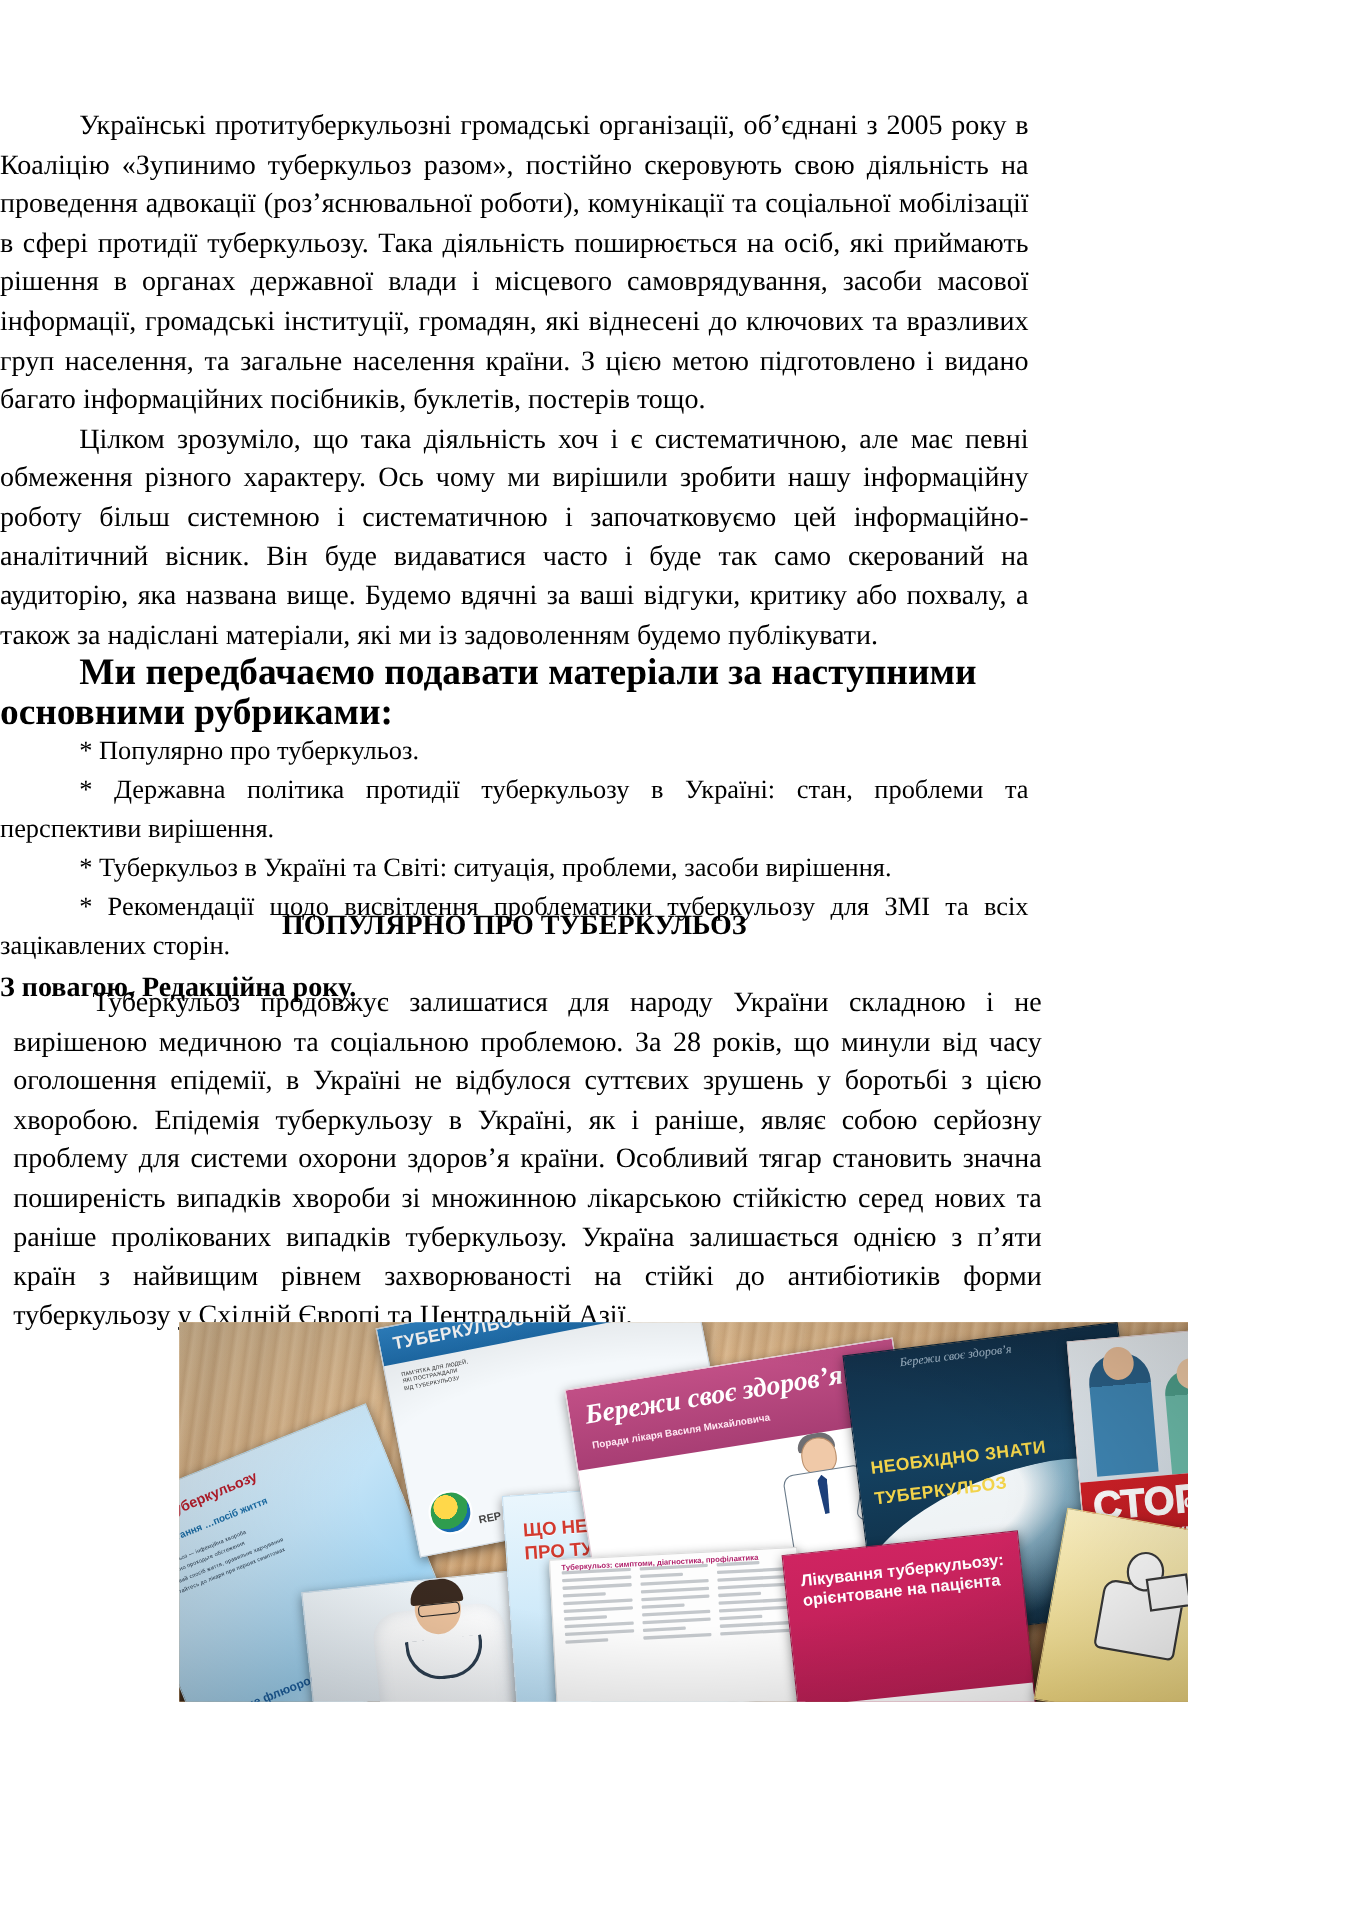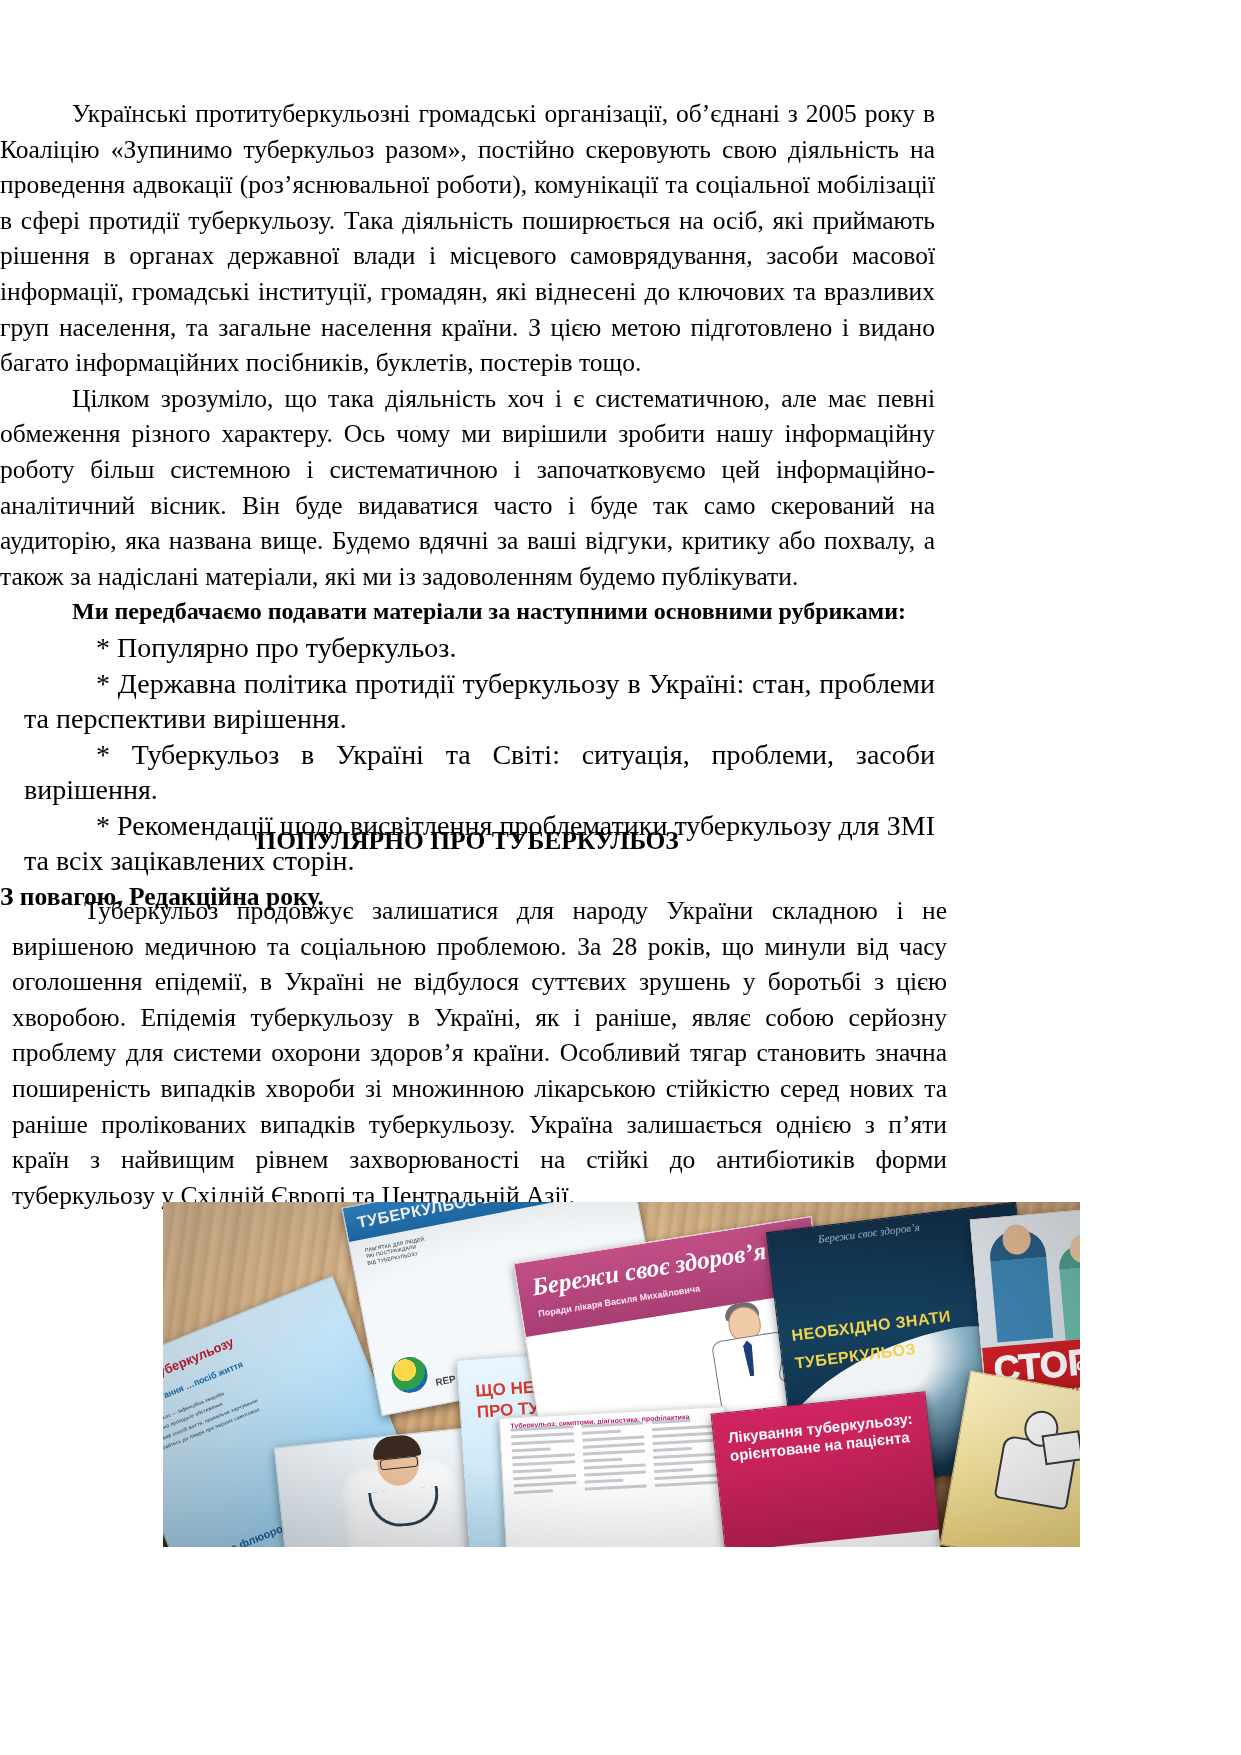--- a/index.html
+++ b/index.html
@@ -68,7 +68,7 @@
     hyphens: none;
   }
   p.bold-lead {
-    font-size: 24px;
+    font-size: 34px;
     line-height: 35.6px;
     margin: 0;
     font-weight: bold;

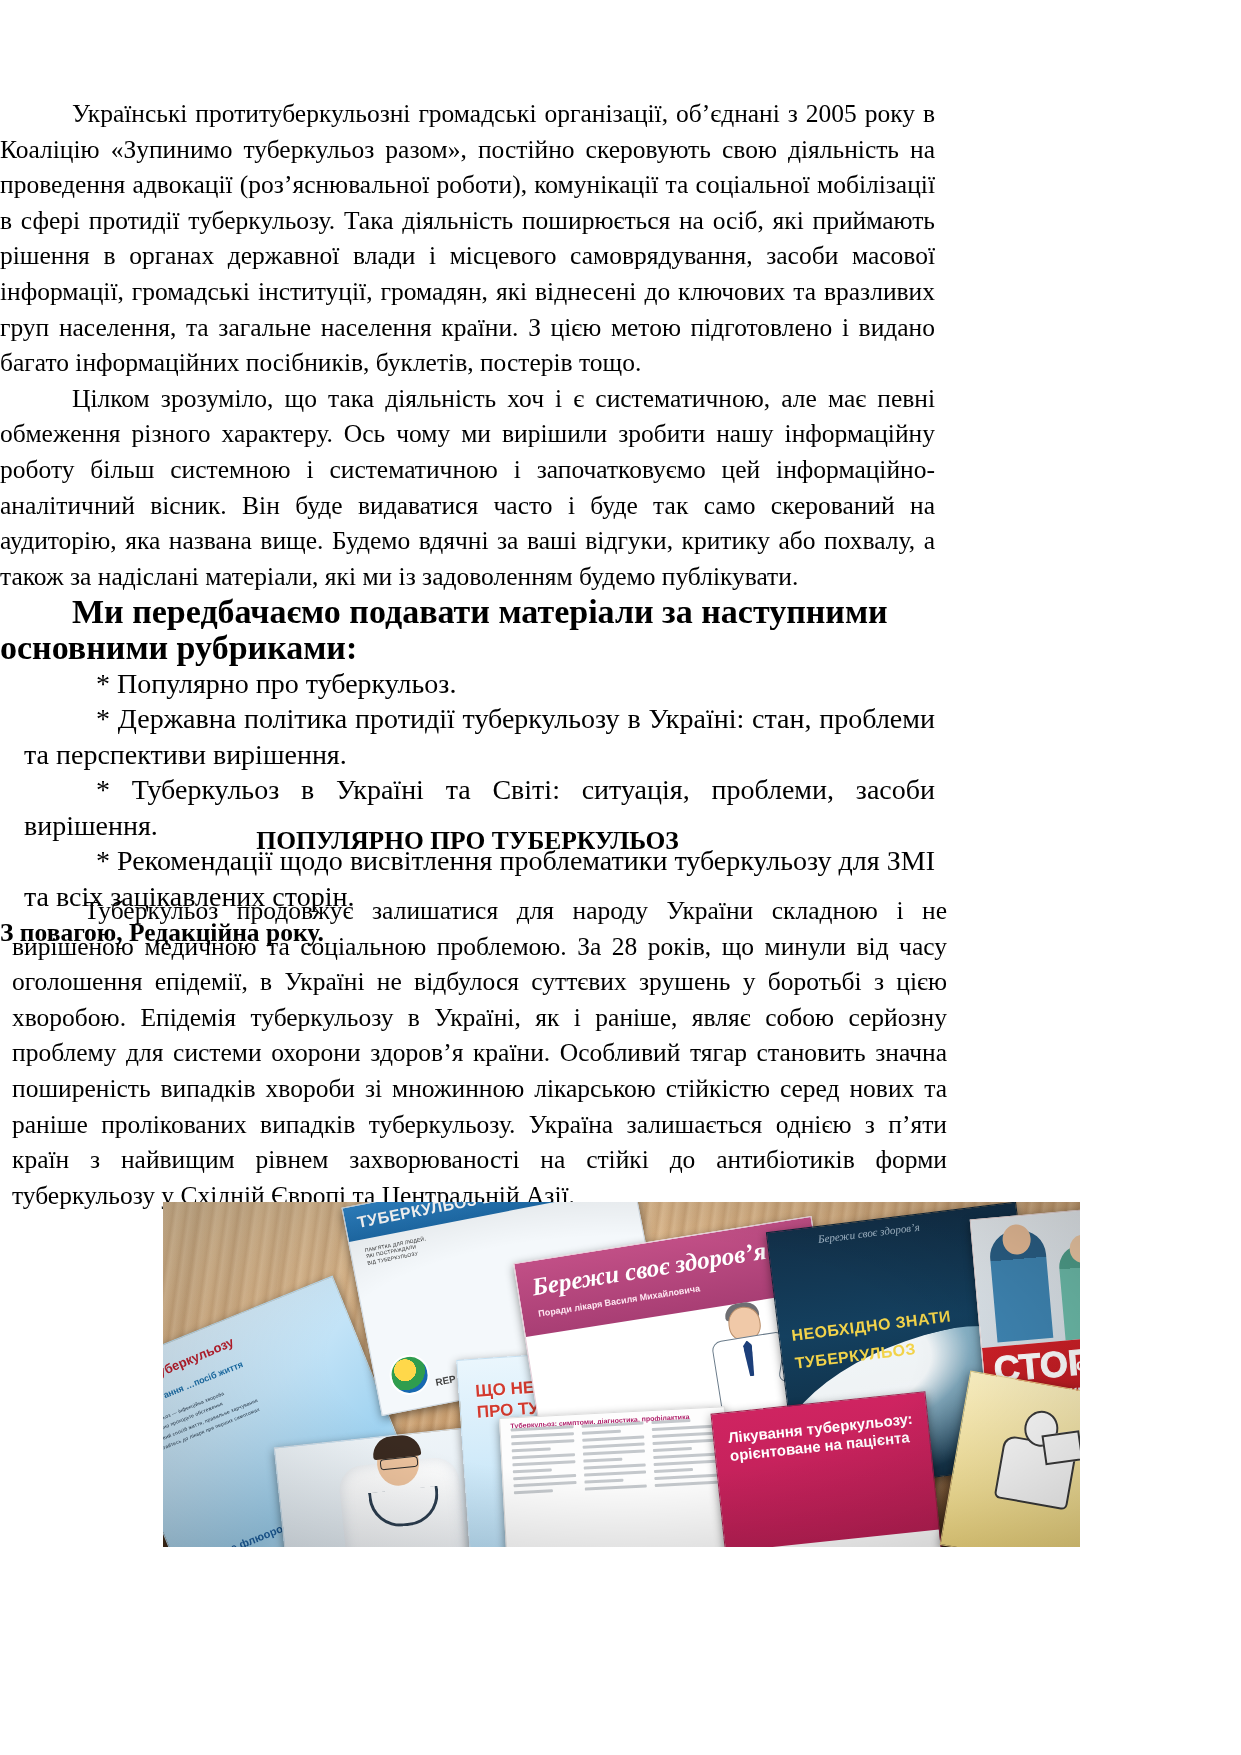--- a/index.html
+++ b/index.html
@@ -76,13 +76,12 @@
     text-align: left;
   }
   p.list-item {
-    font-size: 28px;
+    font-size: 24px;
     line-height: 35.6px;
     margin: 0;
     text-indent: 72px;
     text-align: justify;
     text-align-last: left;
-    padding-left: 24px;
   }
   p.list-item.justified-wrap {
     text-align: justify;

